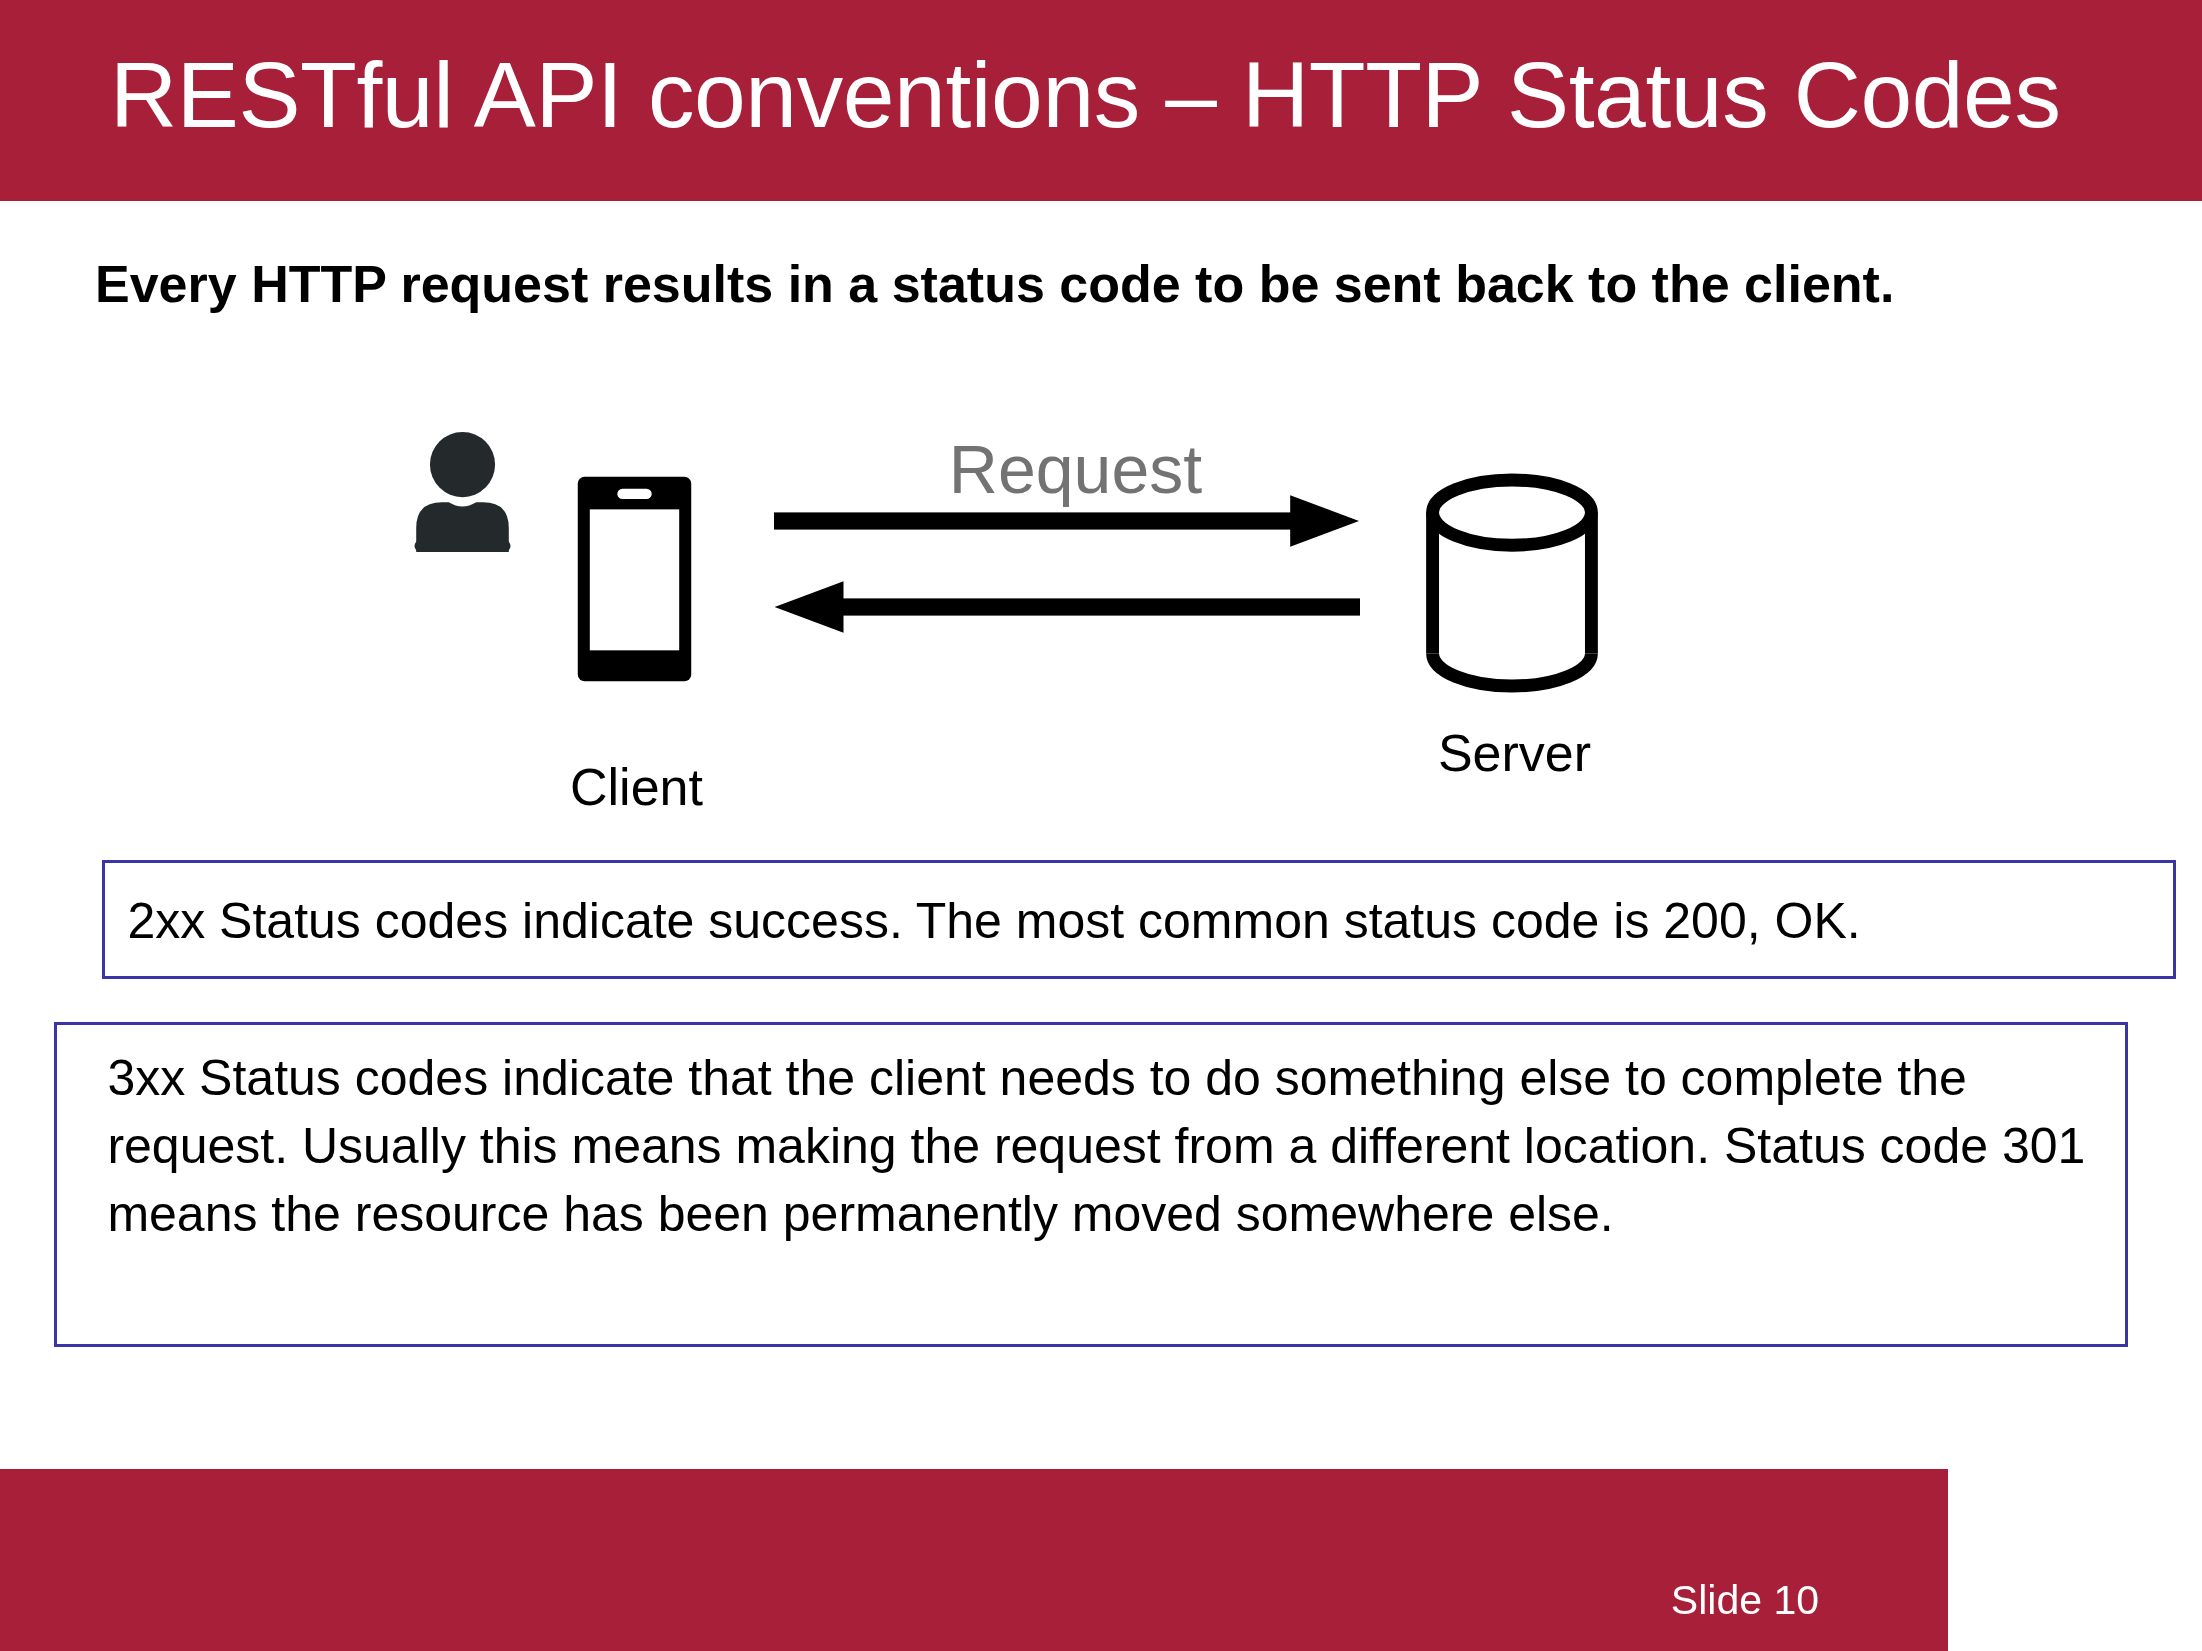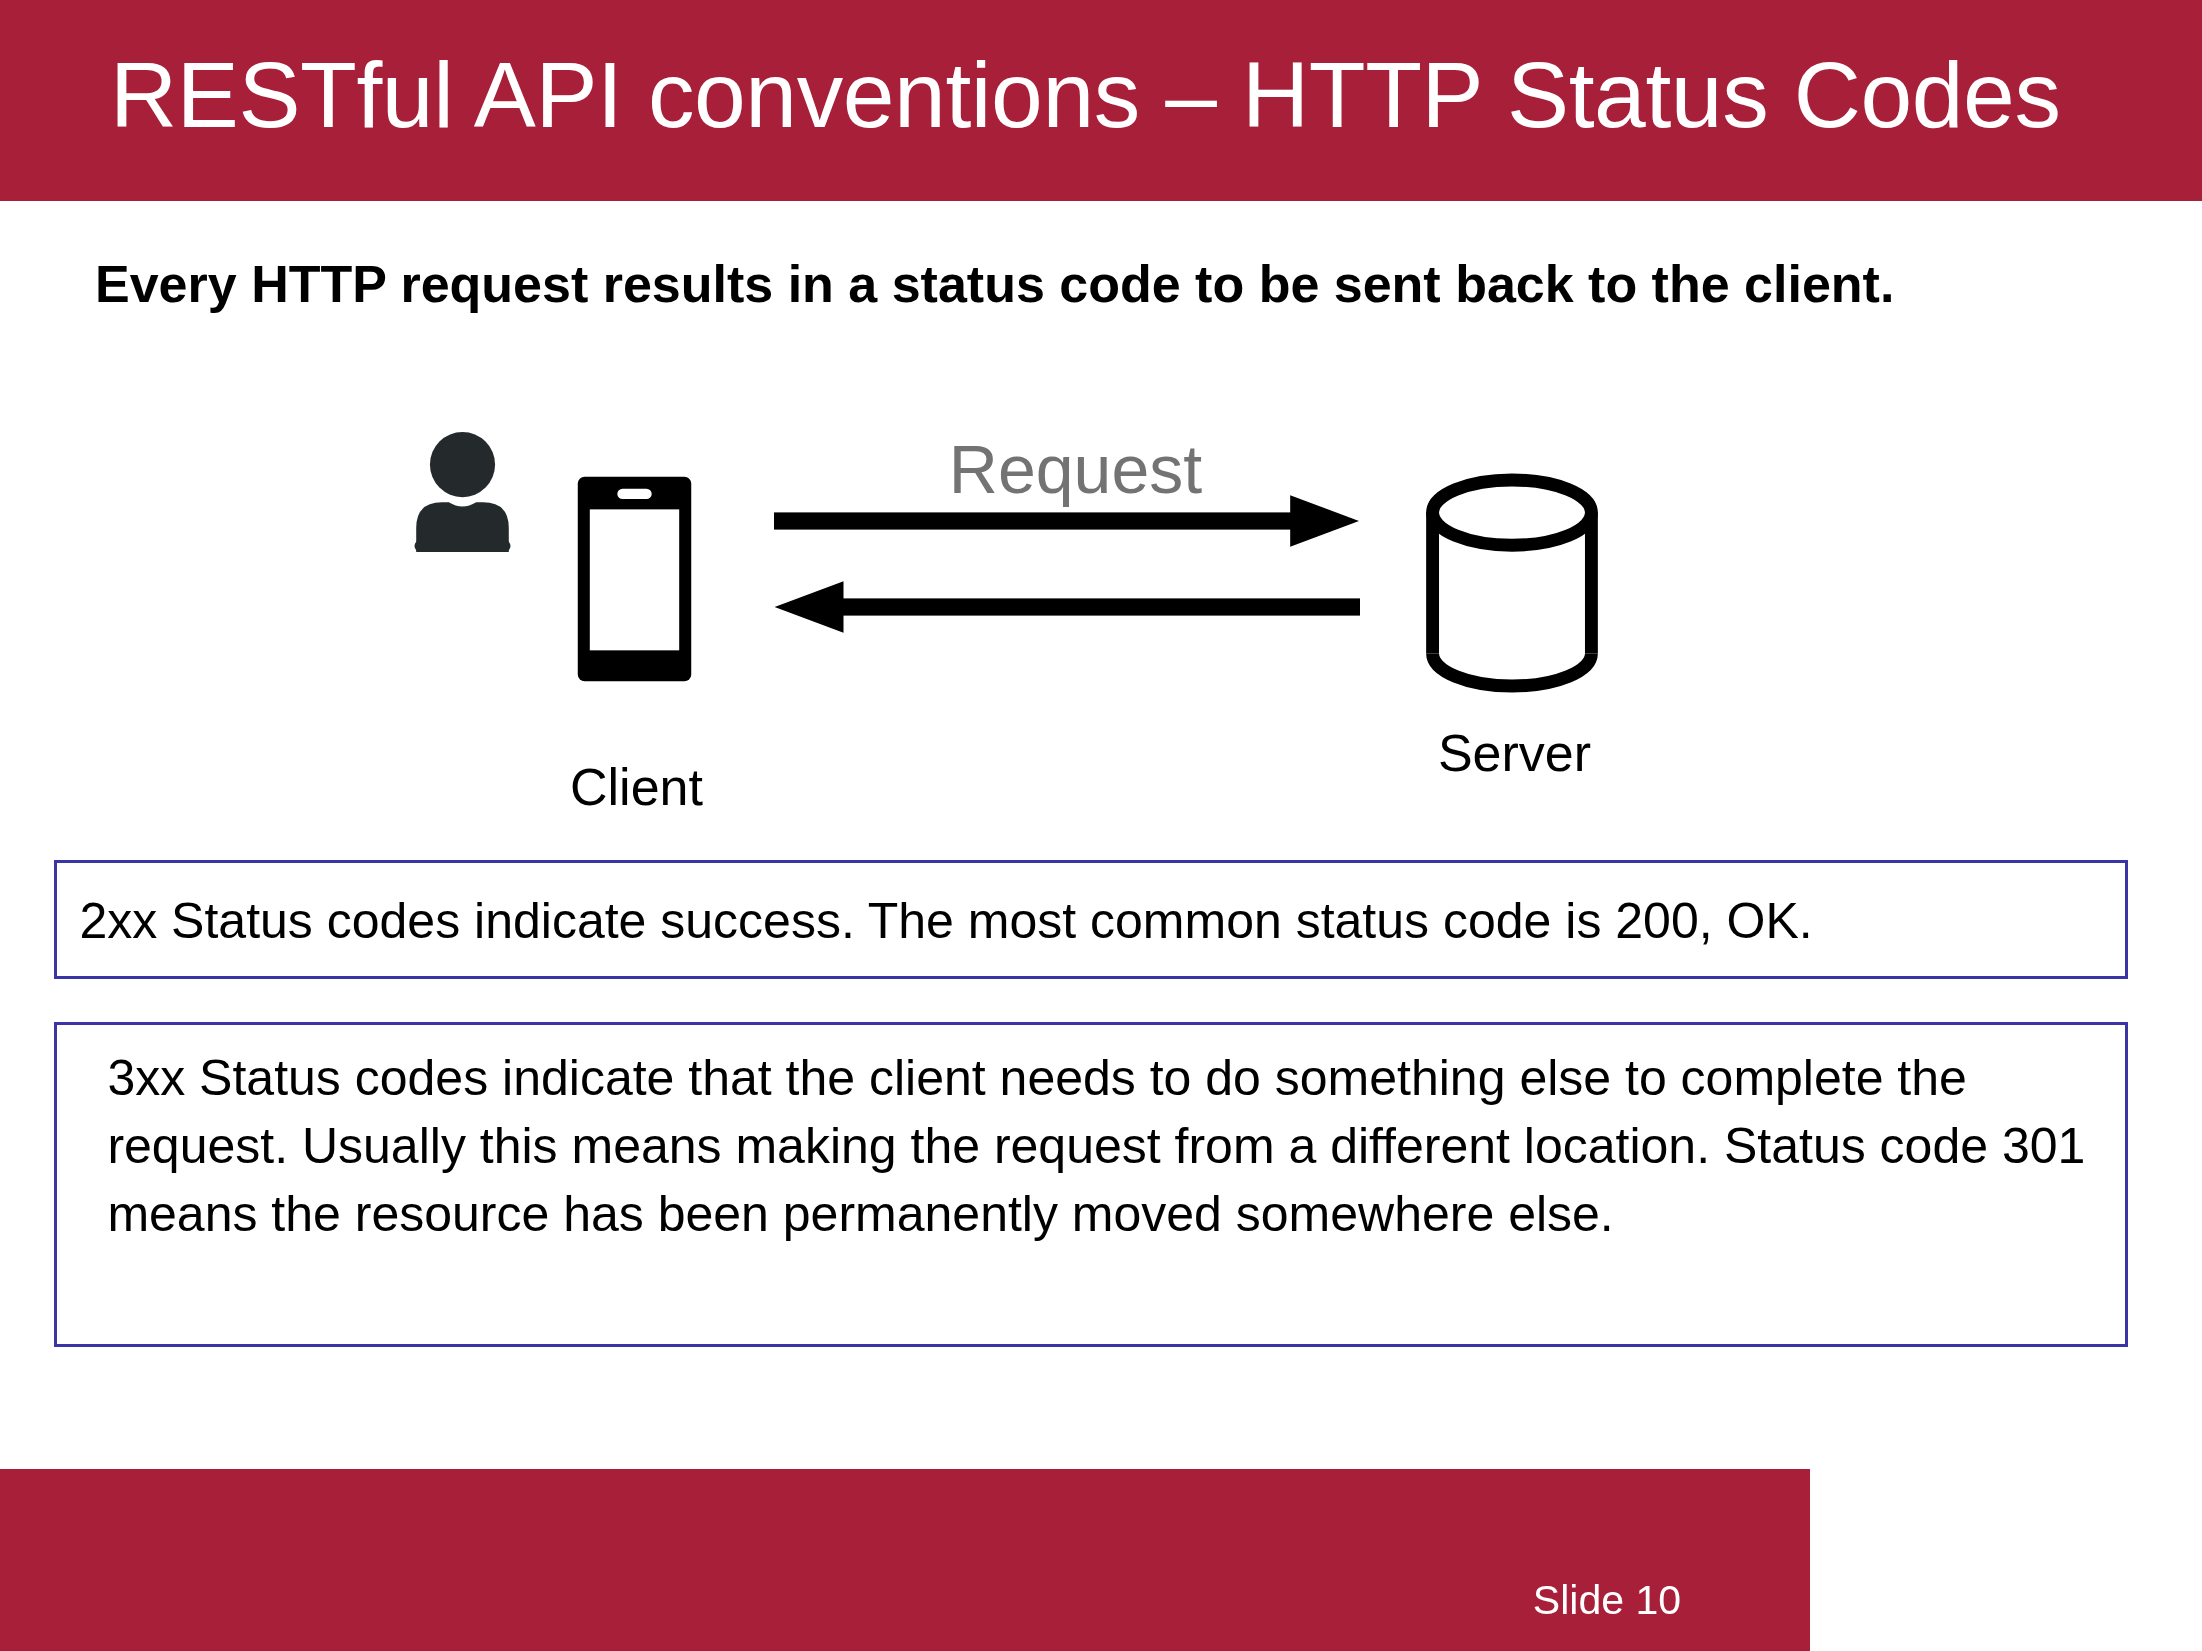--- a/index.html
+++ b/index.html
@@ -151,6 +151,7 @@
   #callout-2xx {
     top: 860px;
     height: 119px;
+    margin-left: 48px;
   }
   #callout-3xx {
     top: 1022px;

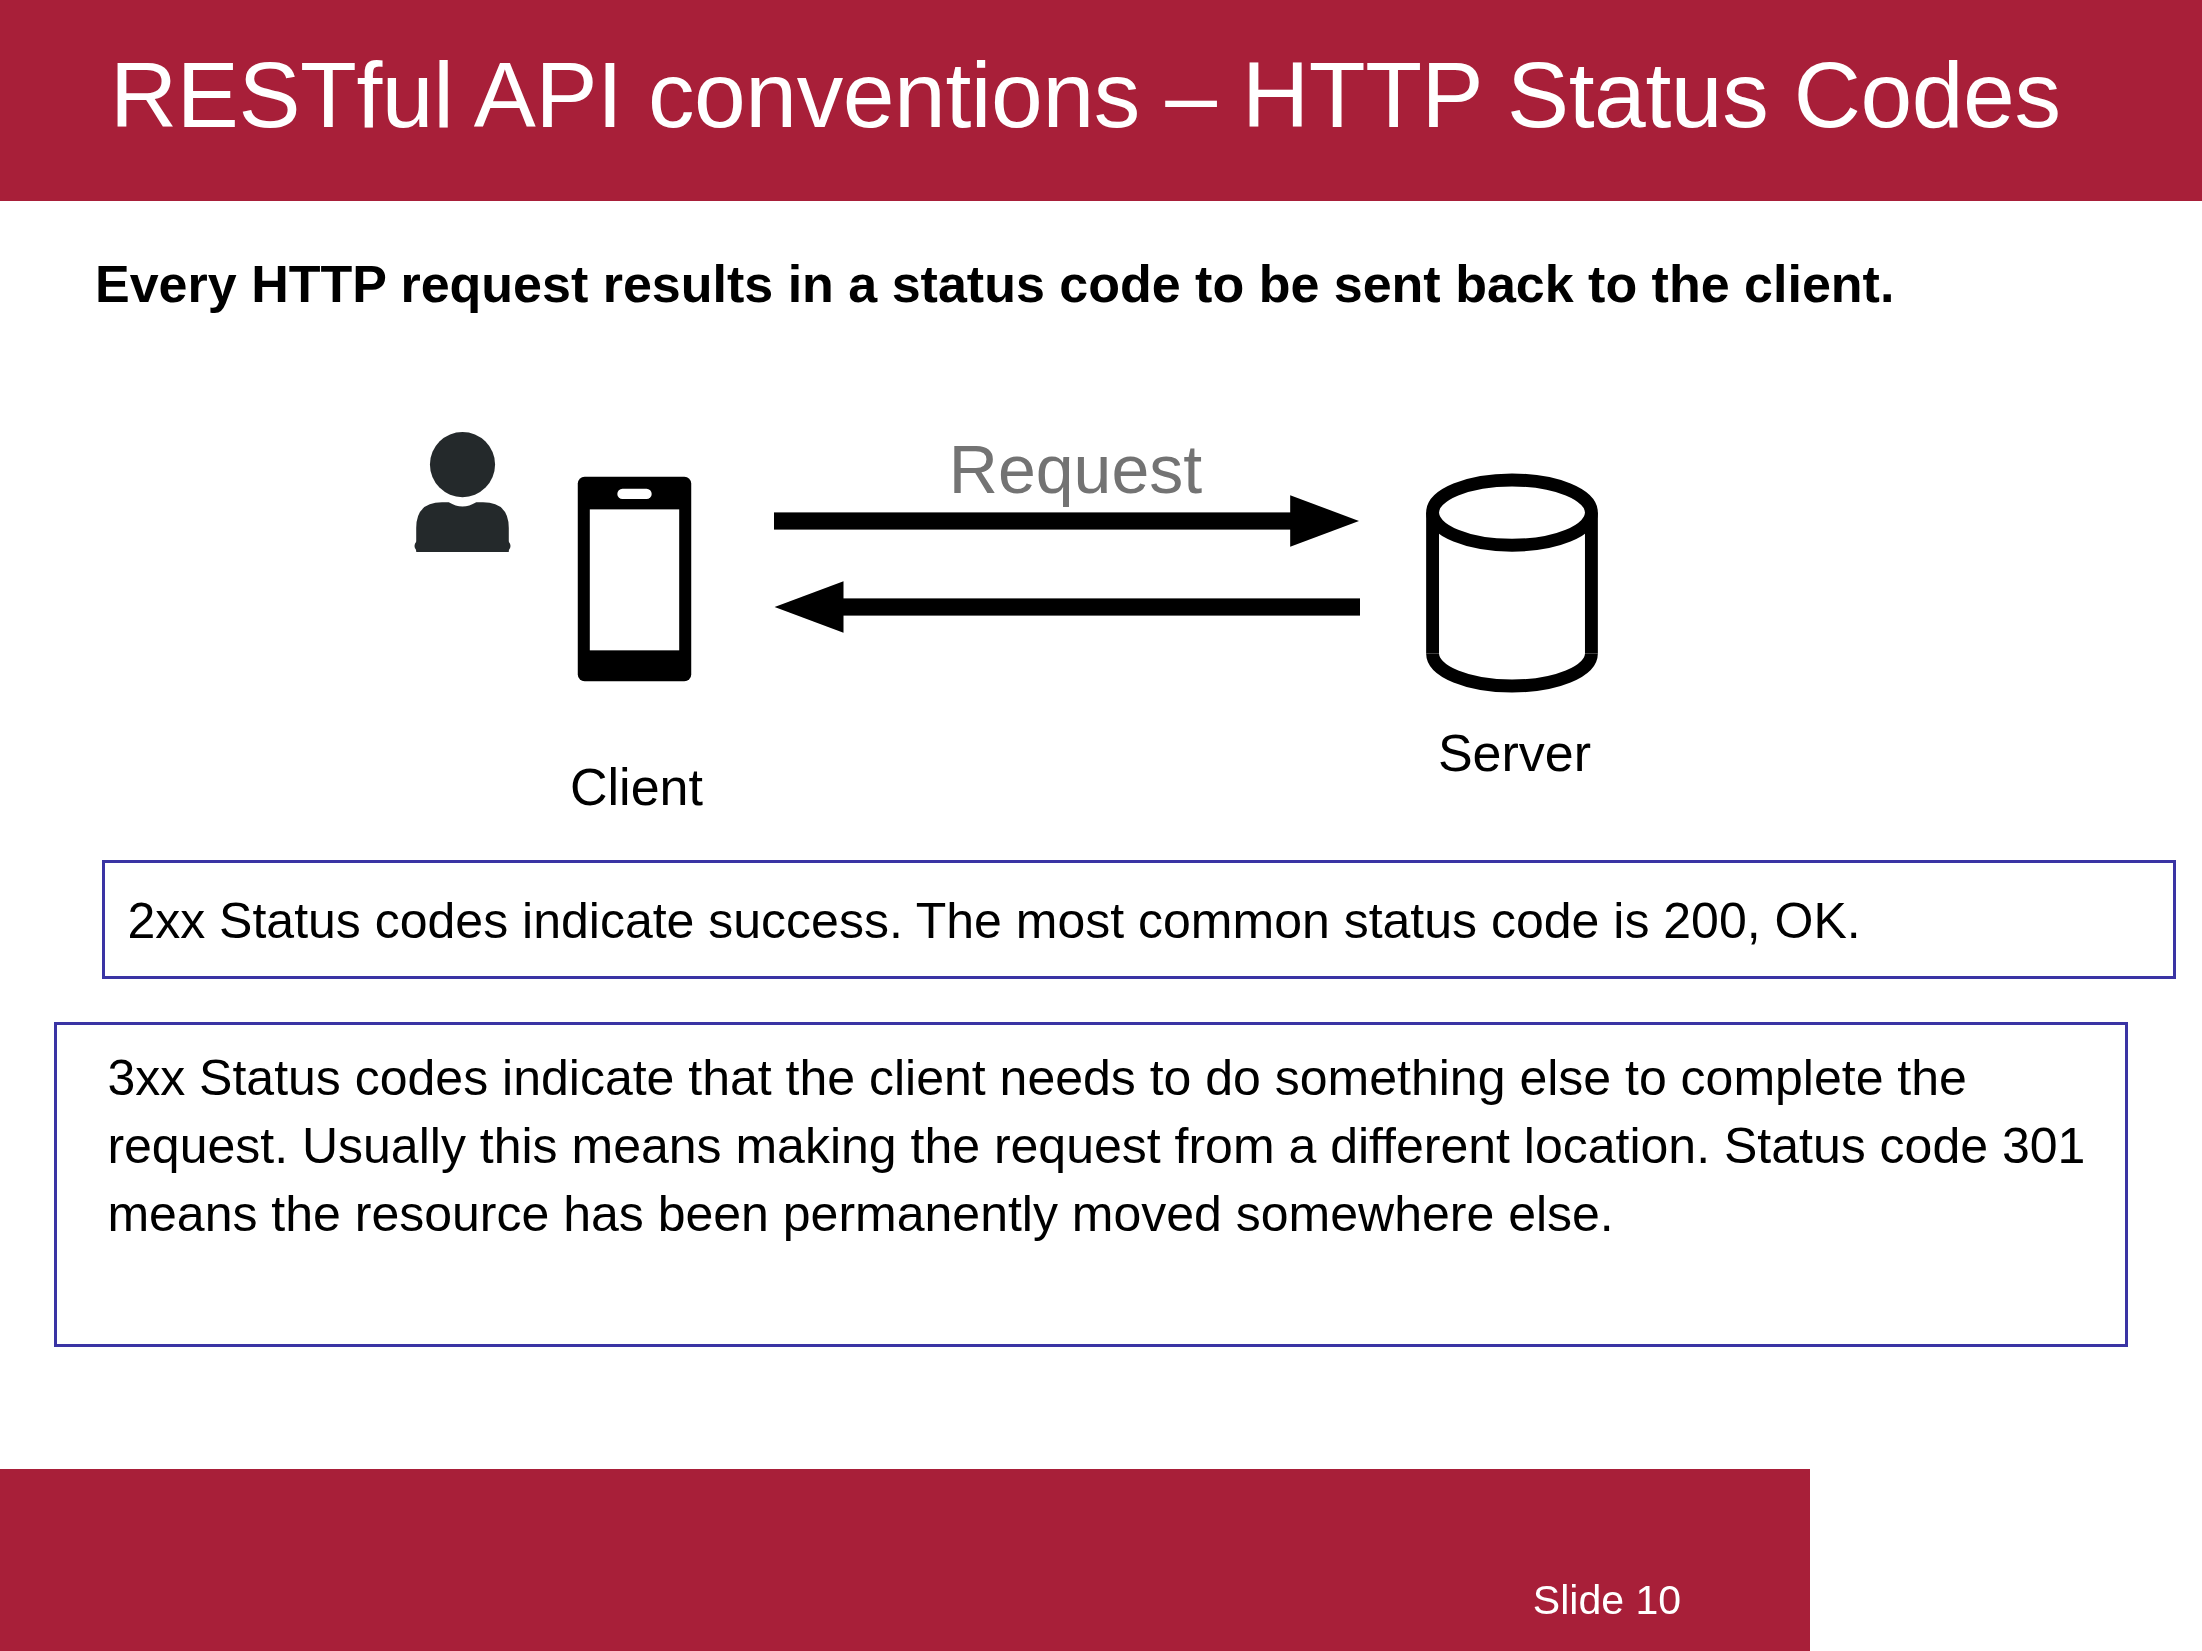--- a/index.html
+++ b/index.html
@@ -176,7 +176,7 @@
     position: absolute;
     left: 0;
     top: 1469px;
-    width: 1810px;
+    width: 1948px;
     height: 183px;
     background: #a81f39;
   }

